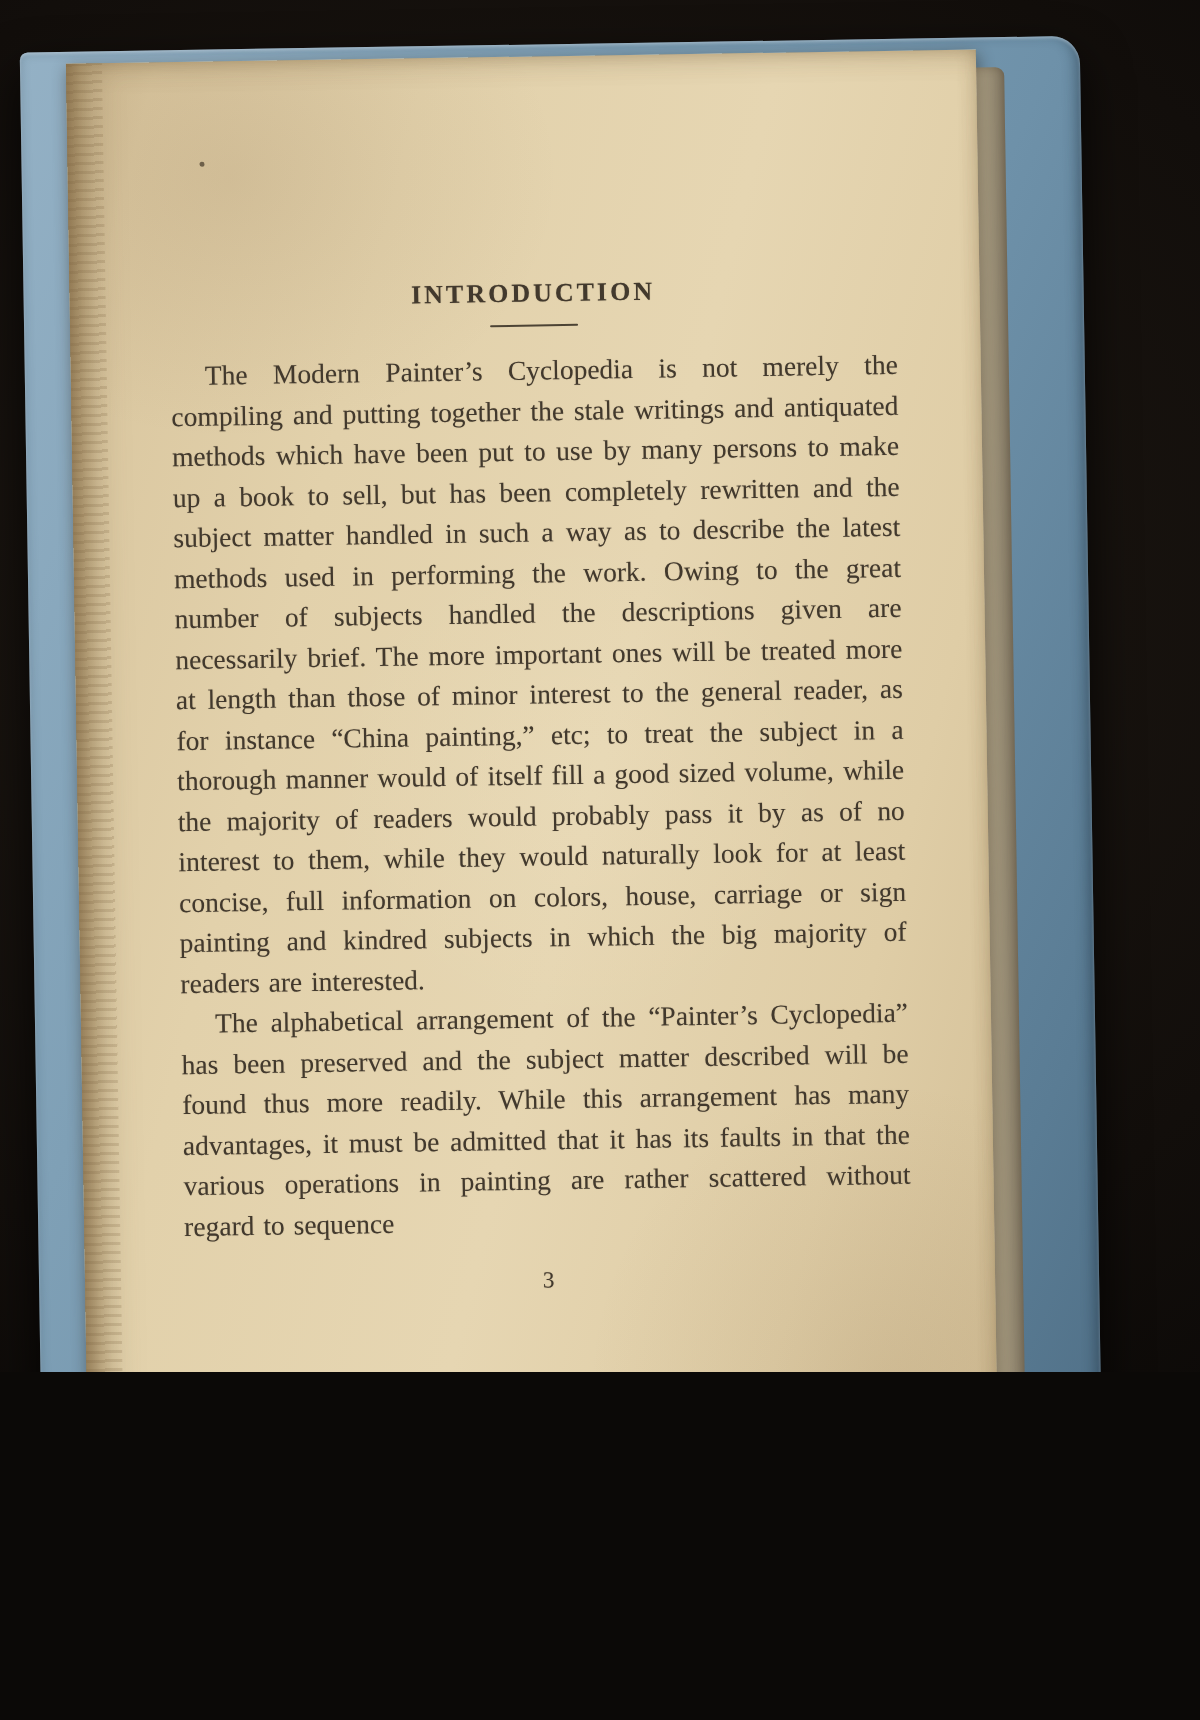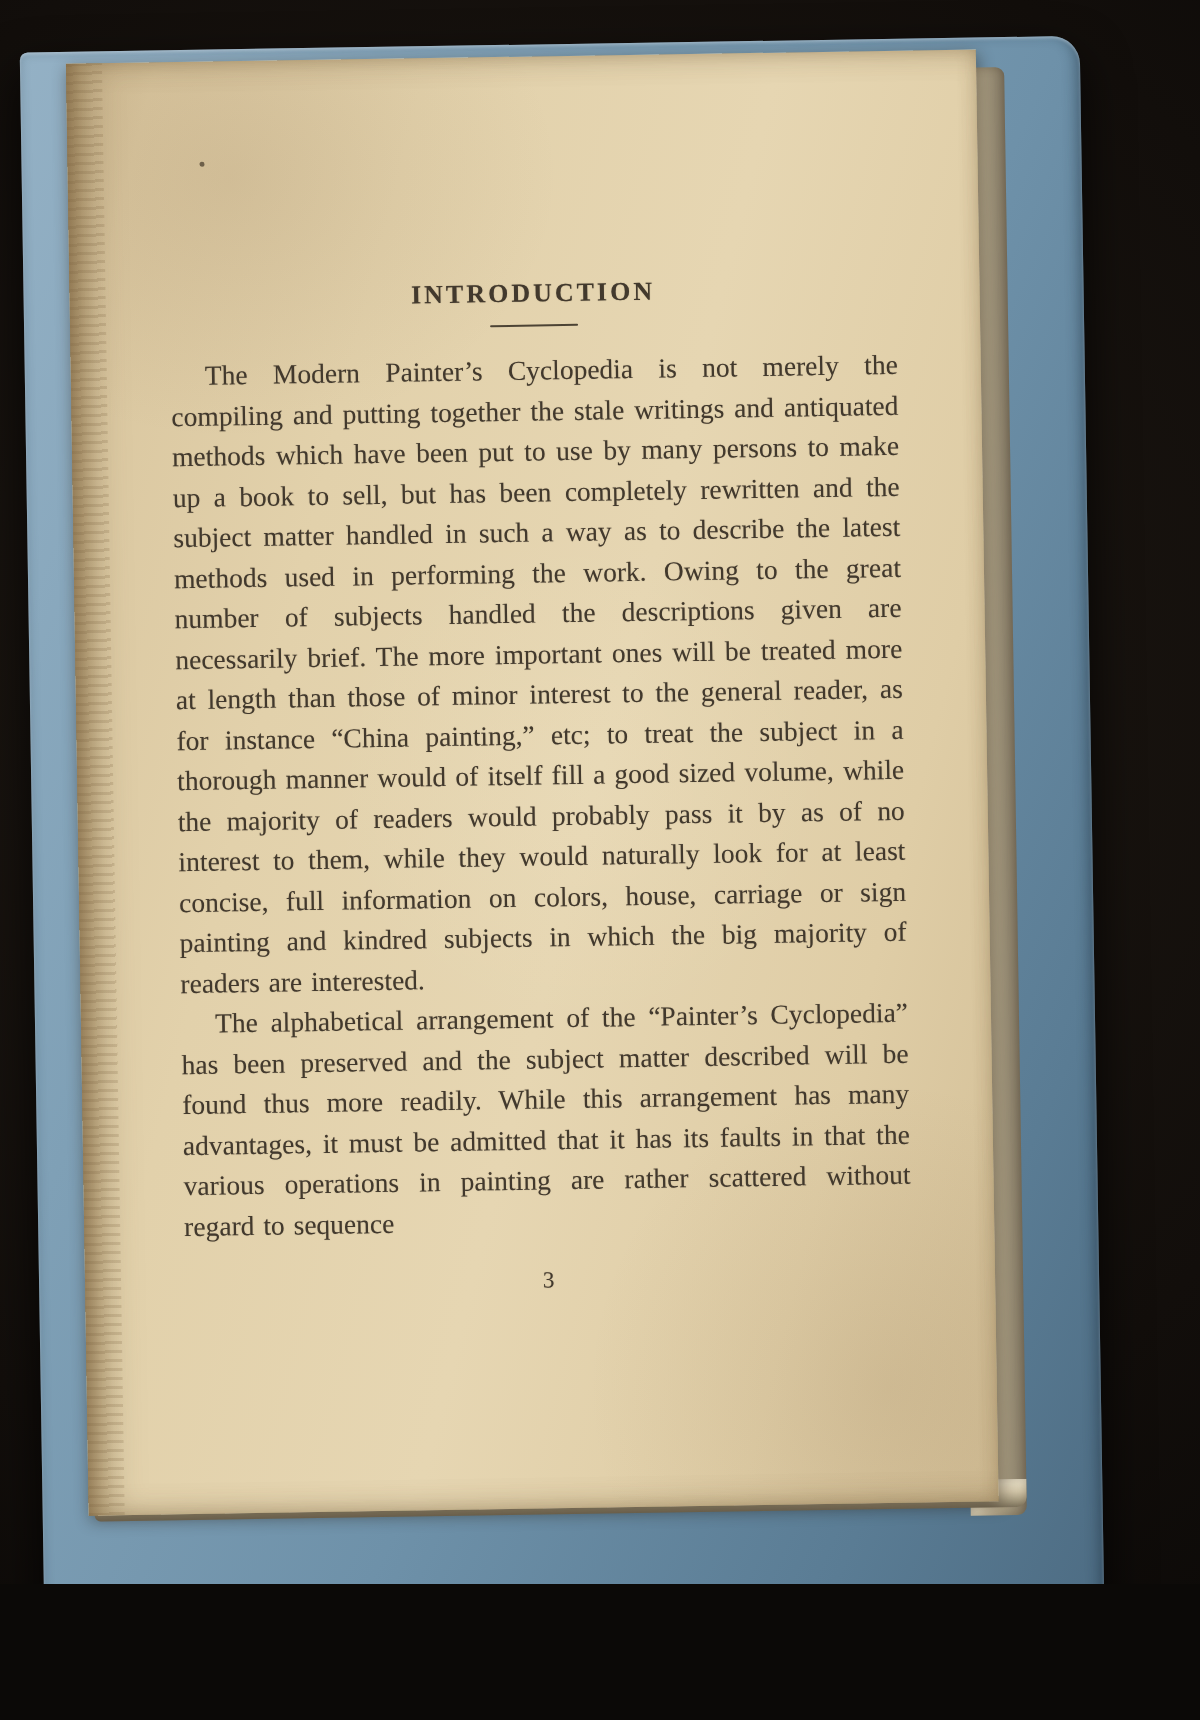--- a/index.html
+++ b/index.html
@@ -16,7 +16,7 @@
   .photo {
     position: relative;
     width: 1200px;
-    height: 1584px;
+    height: 1372px;
     background: radial-gradient(120% 90% at 45% 45%, #201a14 0%, #120e0b 60%, #070605 100%);
     overflow: hidden;
   }

